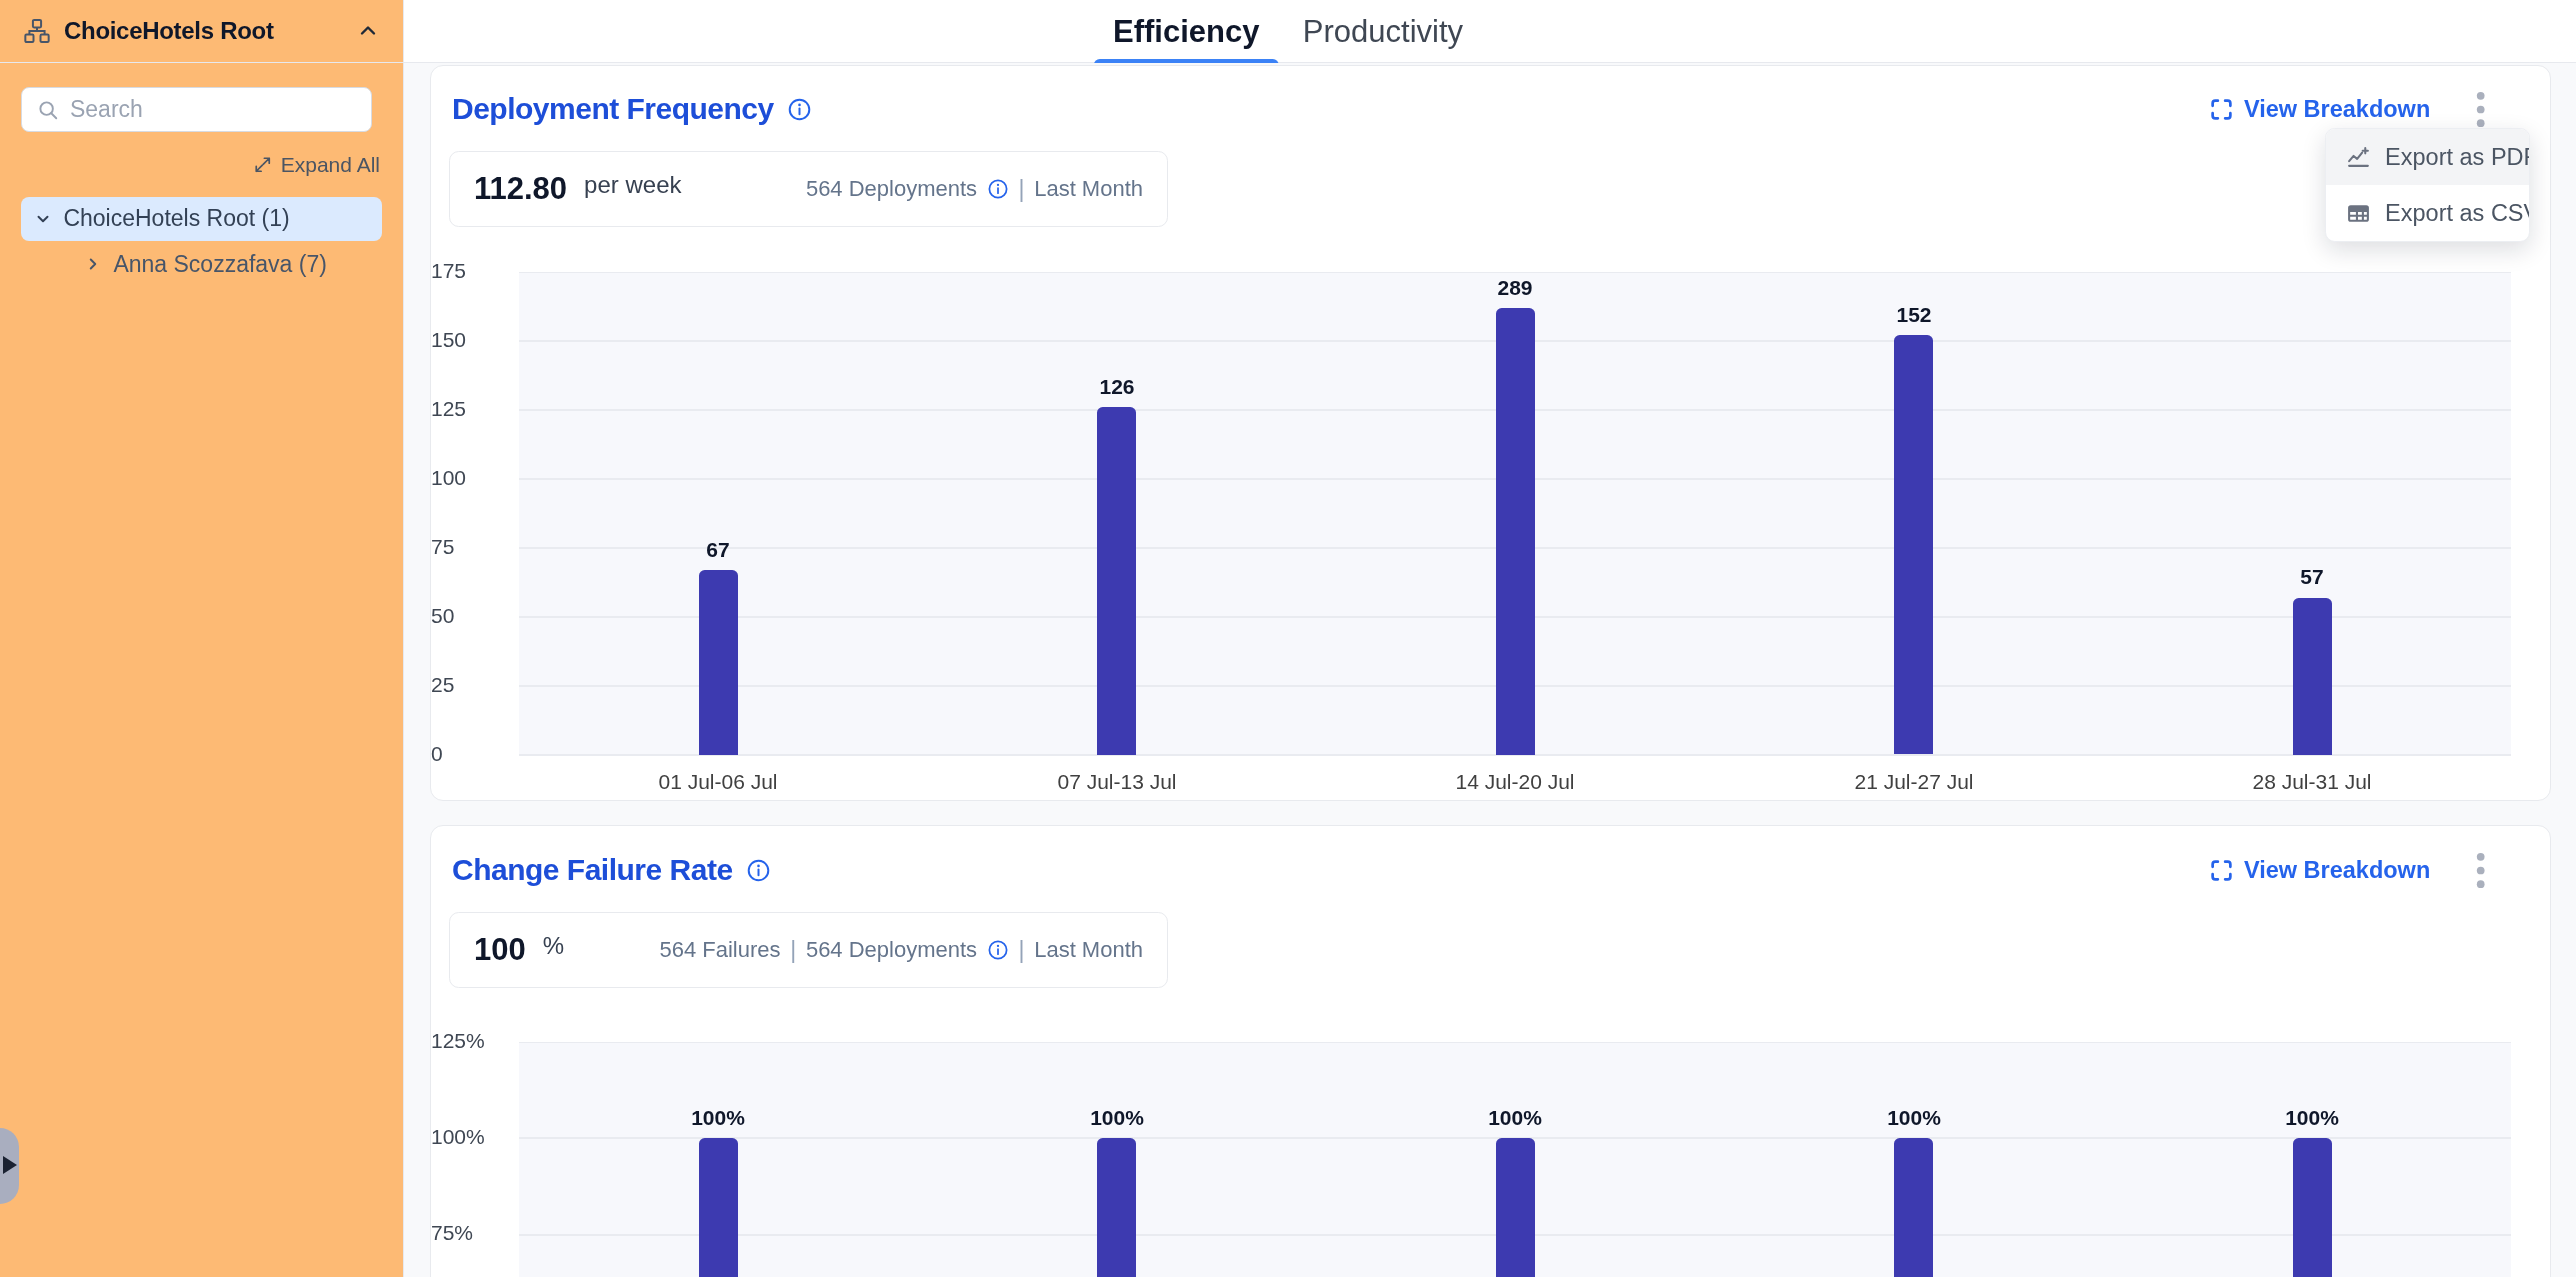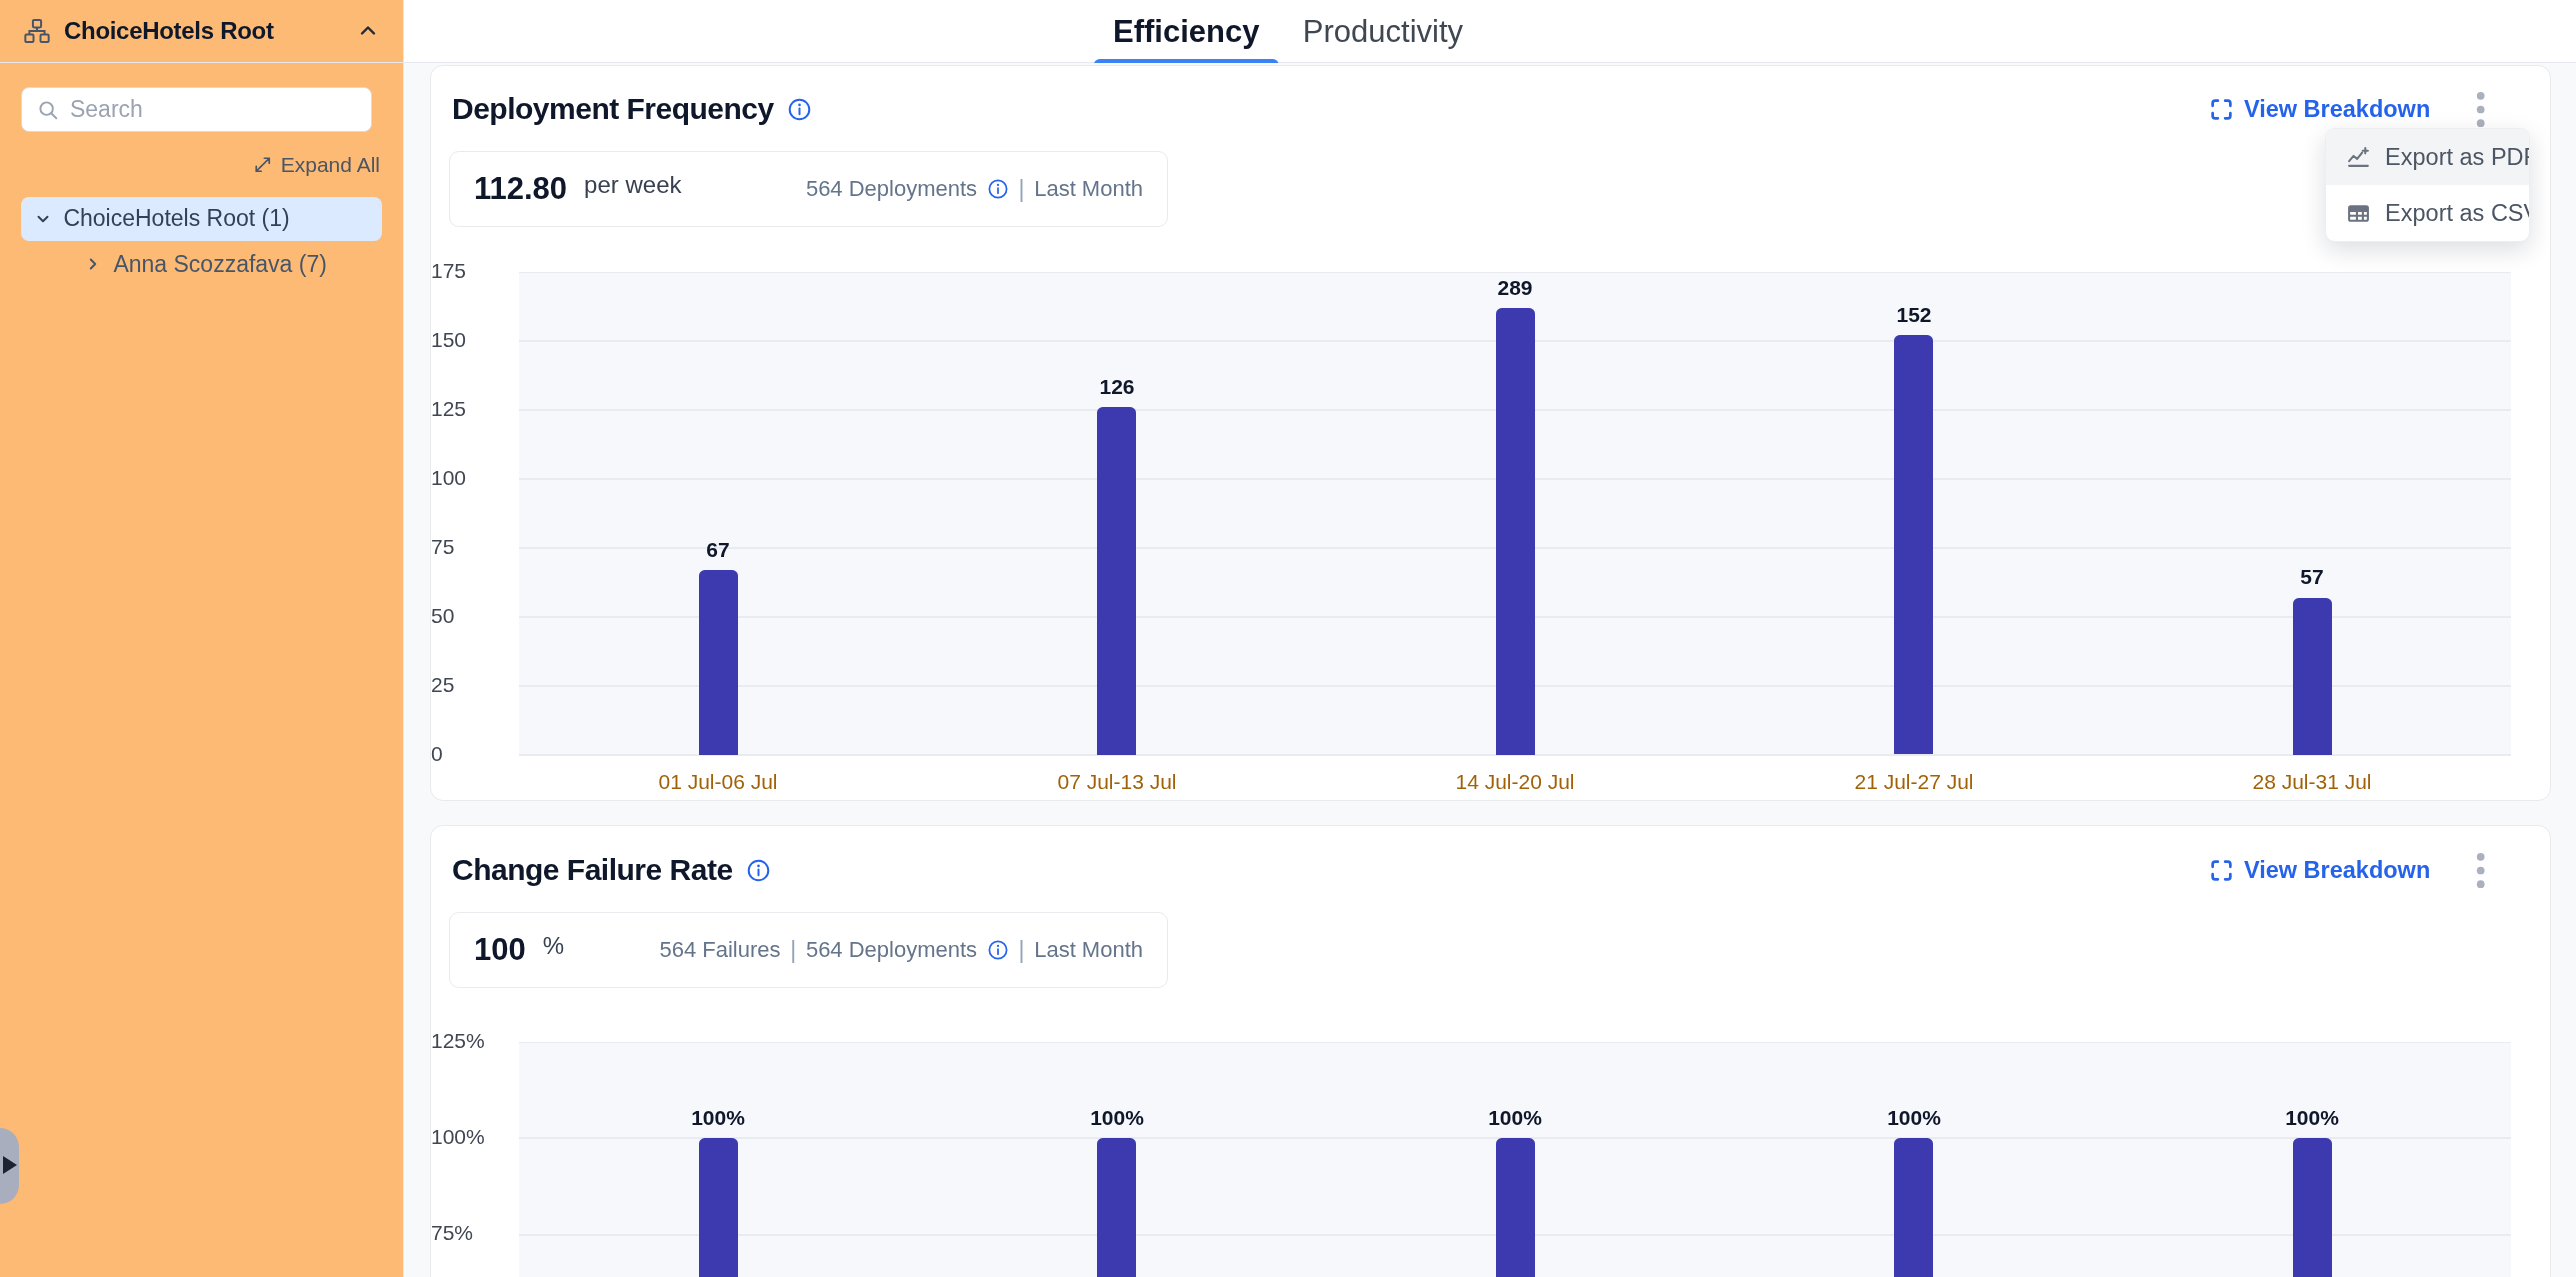--- a/index.html
+++ b/index.html
@@ -55,7 +55,7 @@
   .card.df { height:760px; }
   .card.cfr { height:730px; }
   .card-head { display:flex; align-items:center; padding:21px 60px 0 21px; }
-  .card-title { font-size:30px; font-weight:bold; color:#0f172a; letter-spacing:-0.5px; }
+  .card-title { font-size:30px; font-weight:bold; color:#1d4ed8; letter-spacing:-0.5px; }
   .title-info { margin-left:13px; cursor:pointer; }
   .head-spacer { flex:1; }
   .view-breakdown { display:flex; align-items:center; gap:9.7px; color:#2563eb;

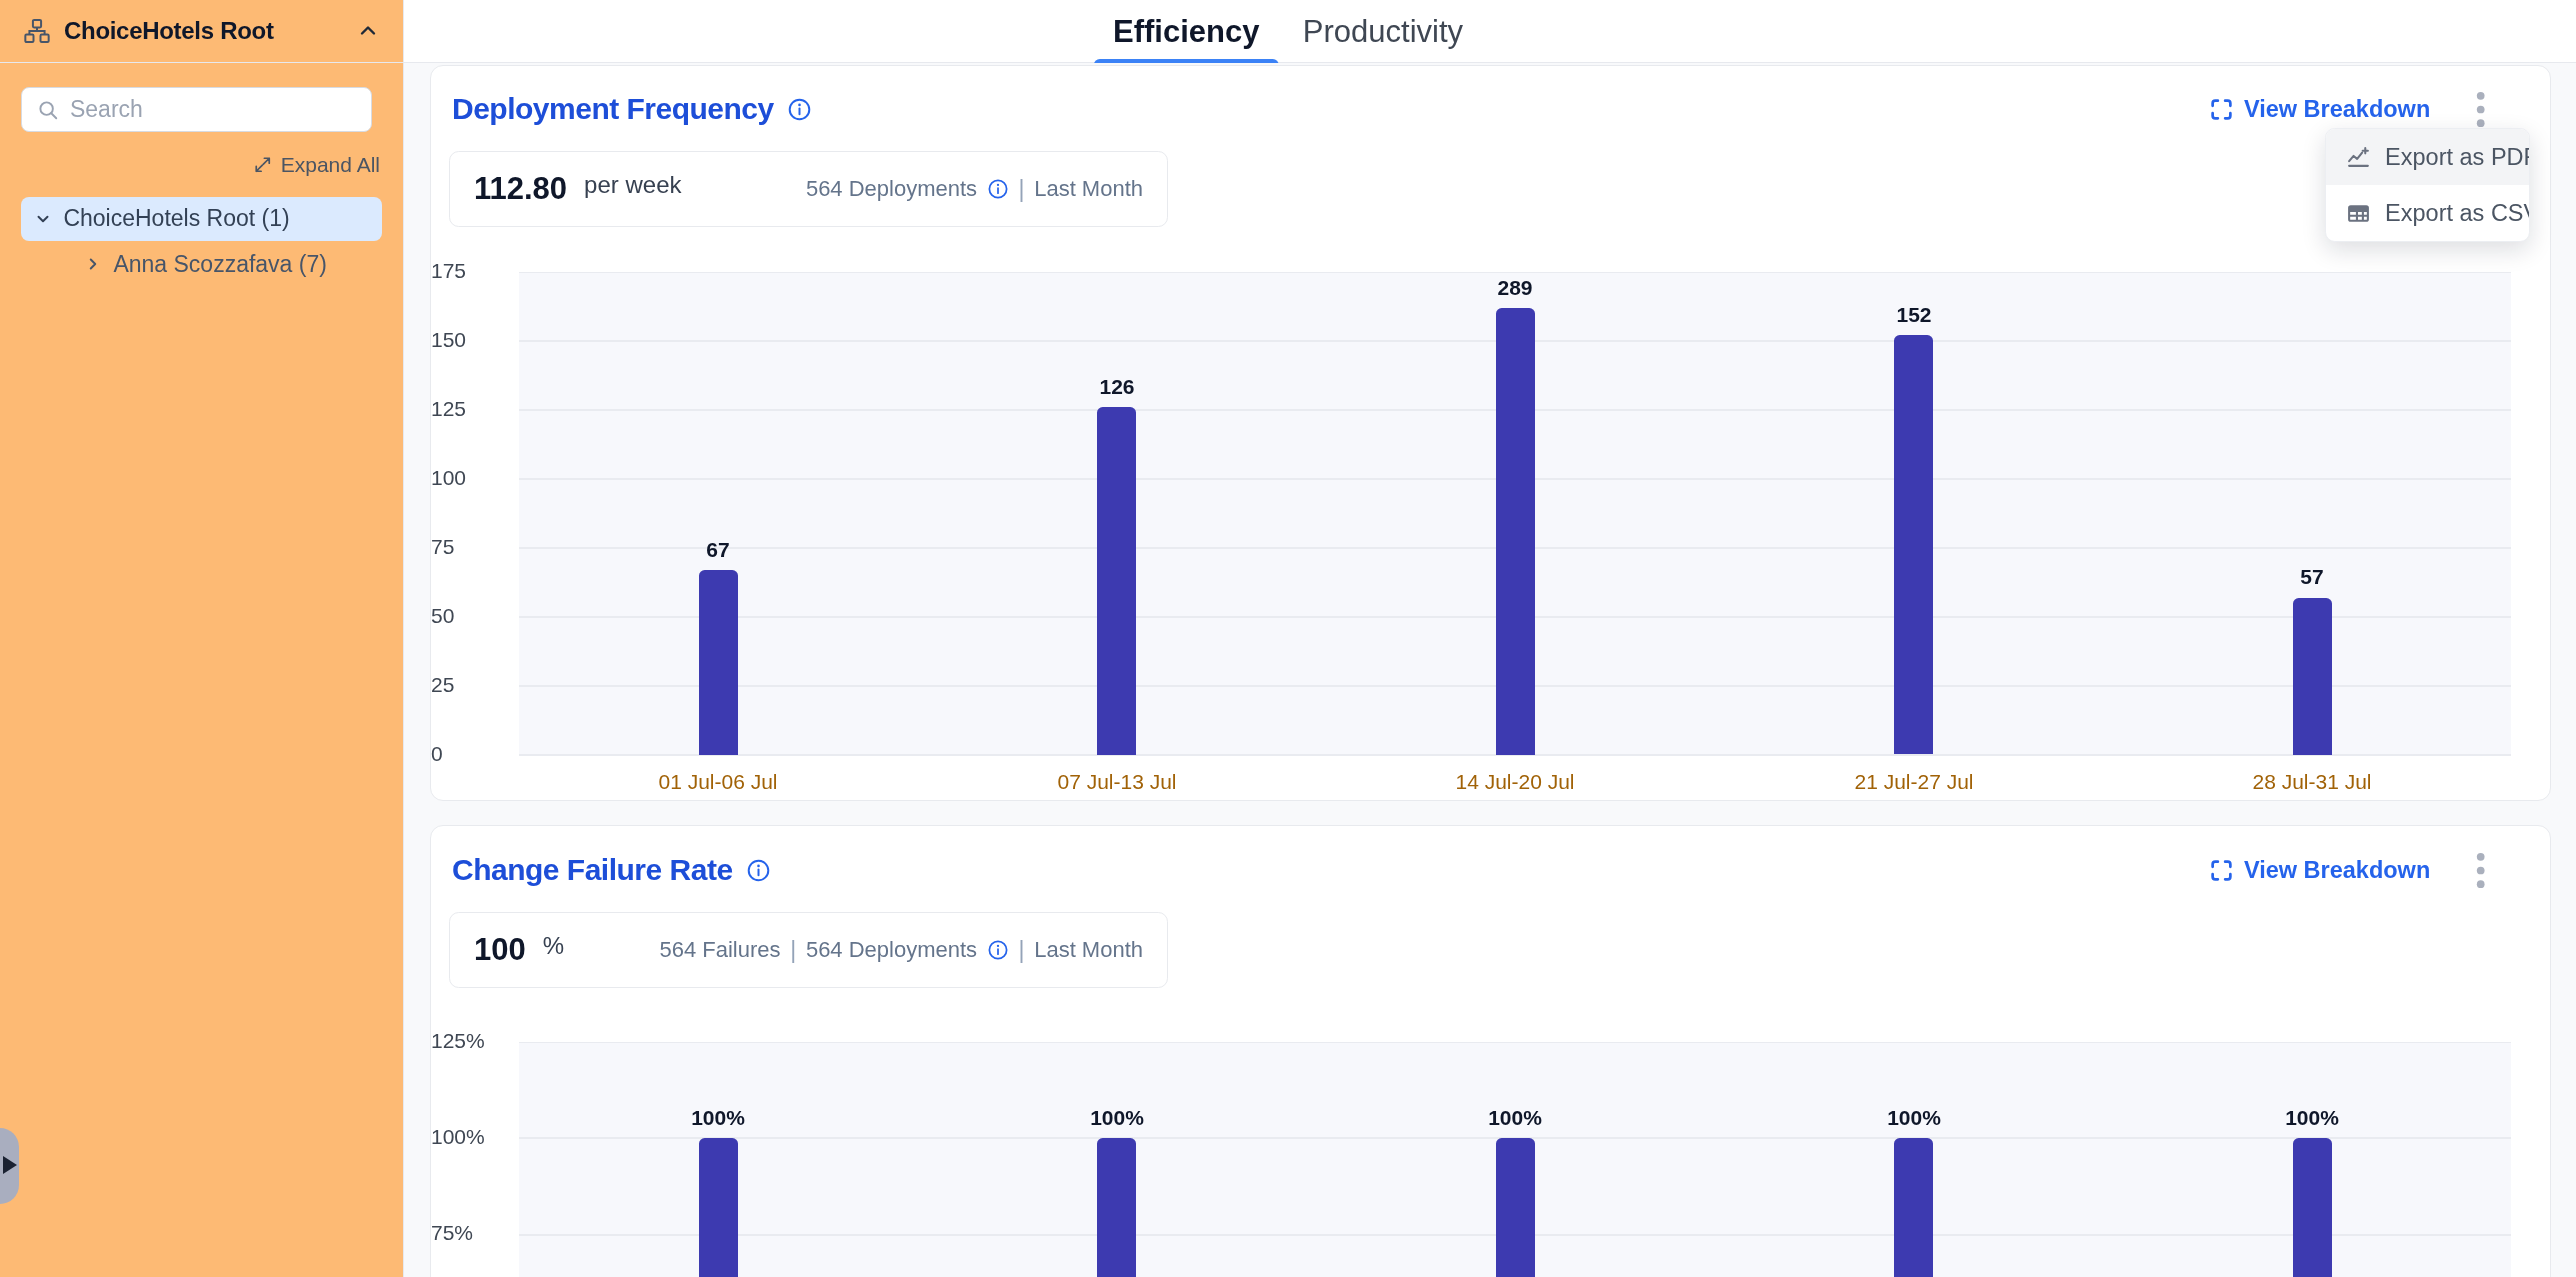--- a/index.html
+++ b/index.html
@@ -81,7 +81,7 @@
   .bar { position:absolute; border-radius:5.7px 5.7px 0 0; }
   .bar-label { position:absolute; width:130px; text-align:center; font-size:21px;
     font-weight:bold; color:#0f172a; }
-  .xtick { position:absolute; width:260px; text-align:center; font-size:21px; color:#a16207; }
+  .xtick { position:absolute; width:260px; text-align:center; font-size:21px; color:#404040; }
 
   
   .export-menu { position:absolute; left:2325px; top:128px; width:205px; z-index:20;

